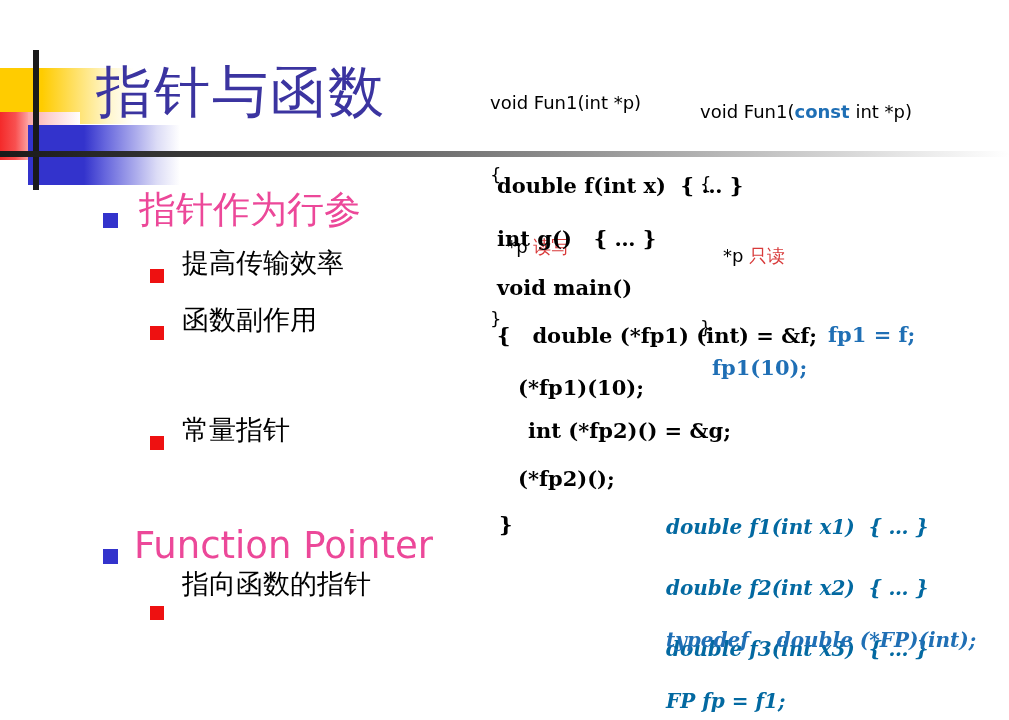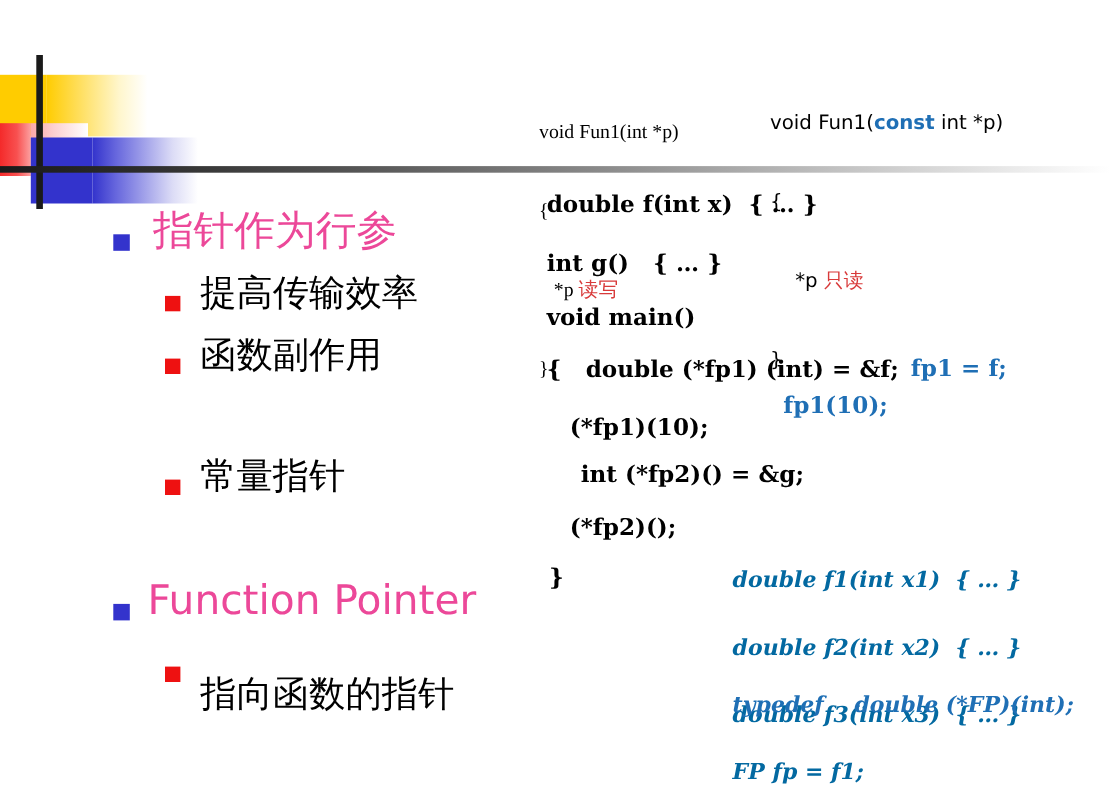--- a/index.html
+++ b/index.html
@@ -152,6 +152,7 @@
   </div>
   <div class="hrule"></div>
 
+  <div class="title">指针与函数</div>
 
   <div class="bullets">
 

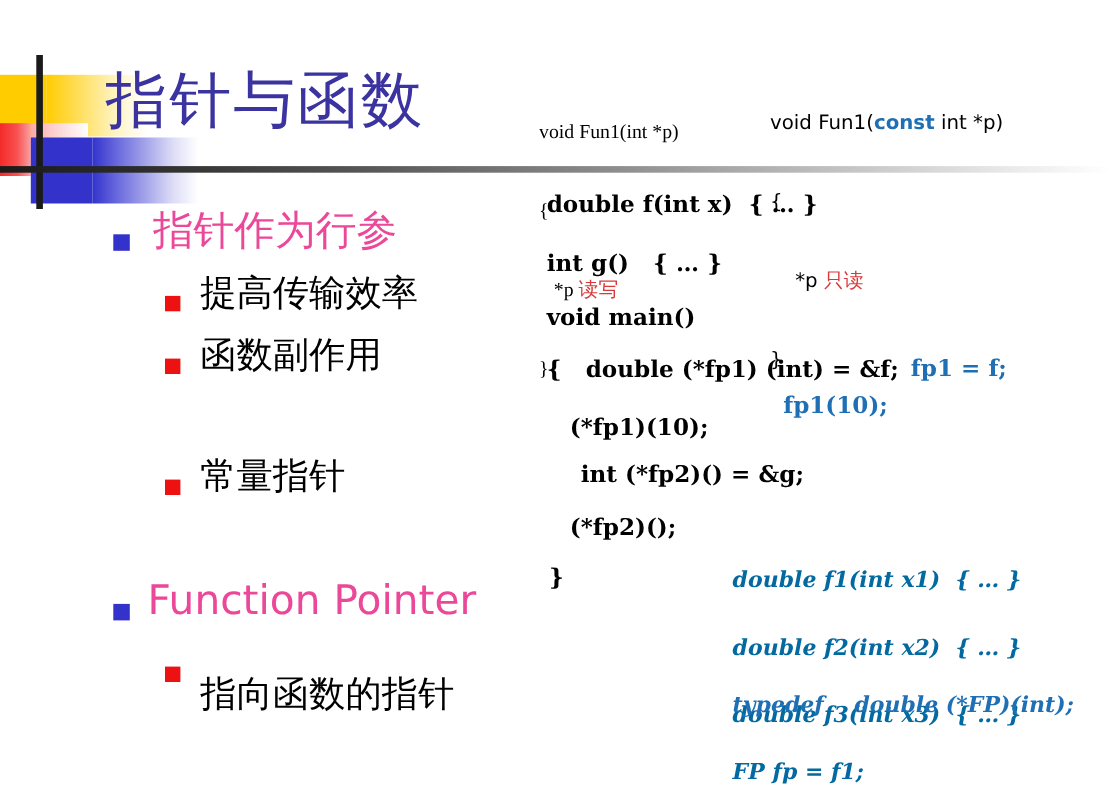--- a/index.html
+++ b/index.html
@@ -187,7 +187,7 @@
     </div>
   </div>
 
-  <div class="code-sans" style="left:490px; top:59px;font-family:Liberation Serif, serif;">
+  <div class="code-sans" style="left:490px; top:43px;">
     <div>void Fun1(int *p)</div>
     <div>{</div>
     <div><span>   *p </span><span class="cn-note">读写</span></div>

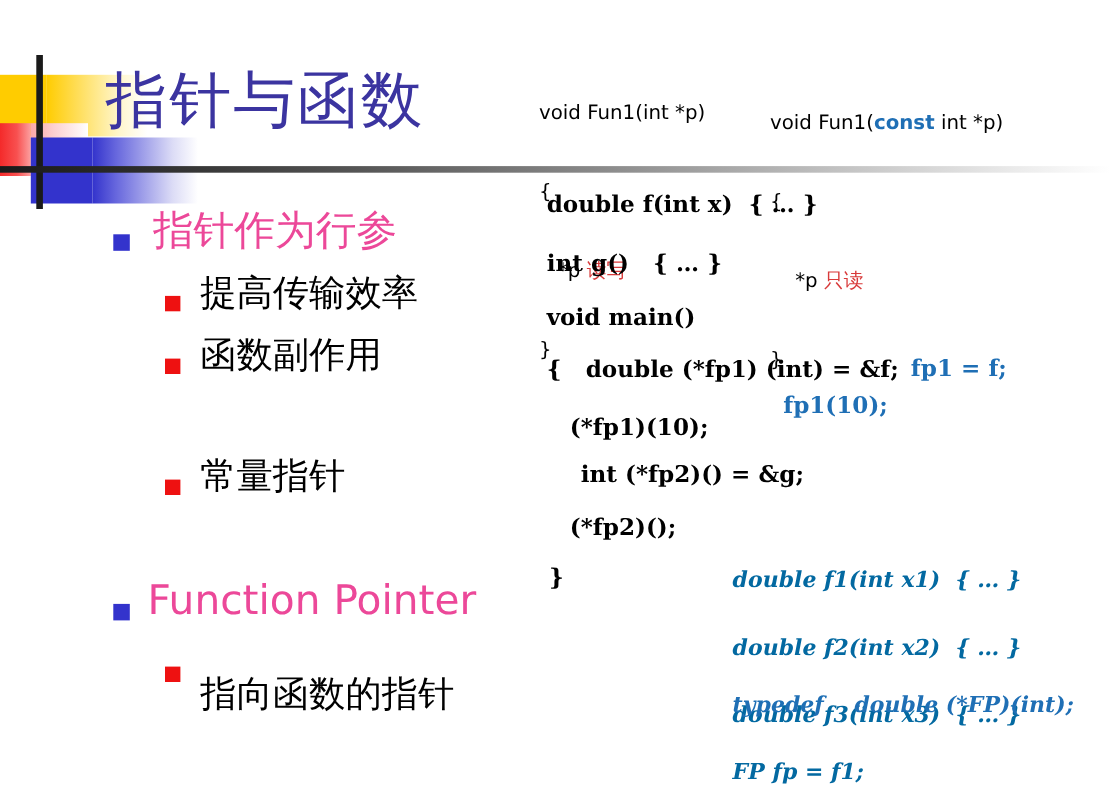--- a/index.html
+++ b/index.html
@@ -94,7 +94,7 @@
   .b-text-2 {
     position: absolute;
     font-family: "DejaVu Sans", sans-serif;
-    font-size: 33px;
+    font-size: 27px;
     line-height: 1;
     color: #000000;
     white-space: nowrap;

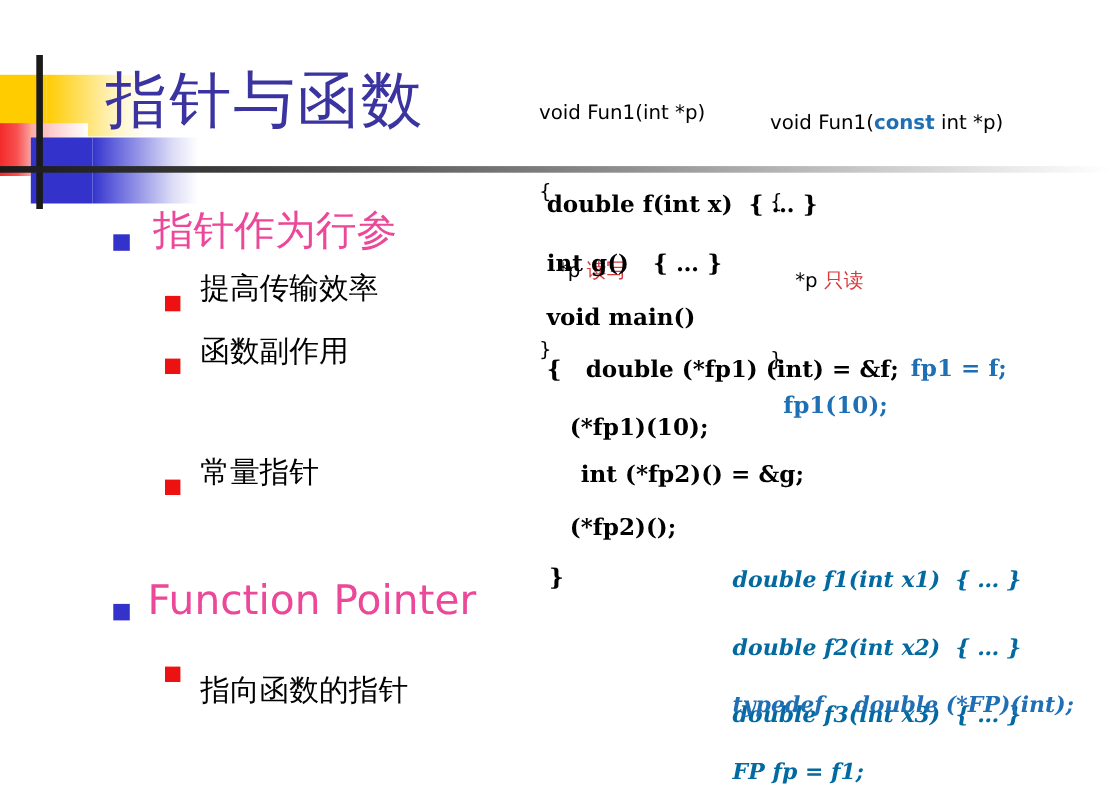--- a/index.html
+++ b/index.html
@@ -183,7 +183,7 @@
 
     <div class="b-item">
       <span class="marker lvl2" style="left:150px; top:606px;"></span>
-      <span class="b-text-2" style="left:182px; top:614px;">指向函数的指针</span>
+      <span class="b-text-2" style="left:182px; top:570px;">指向函数的指针</span>
     </div>
   </div>
 

